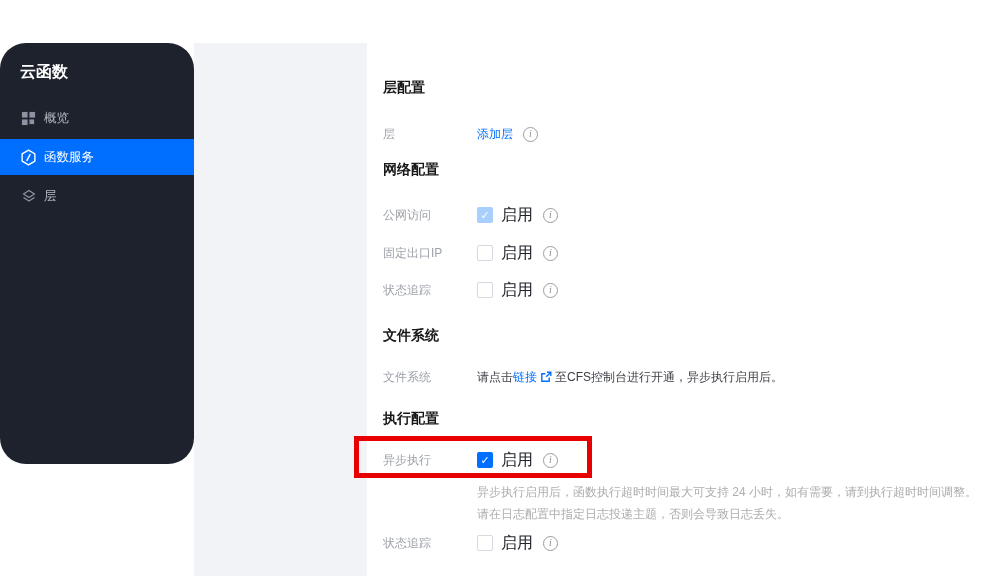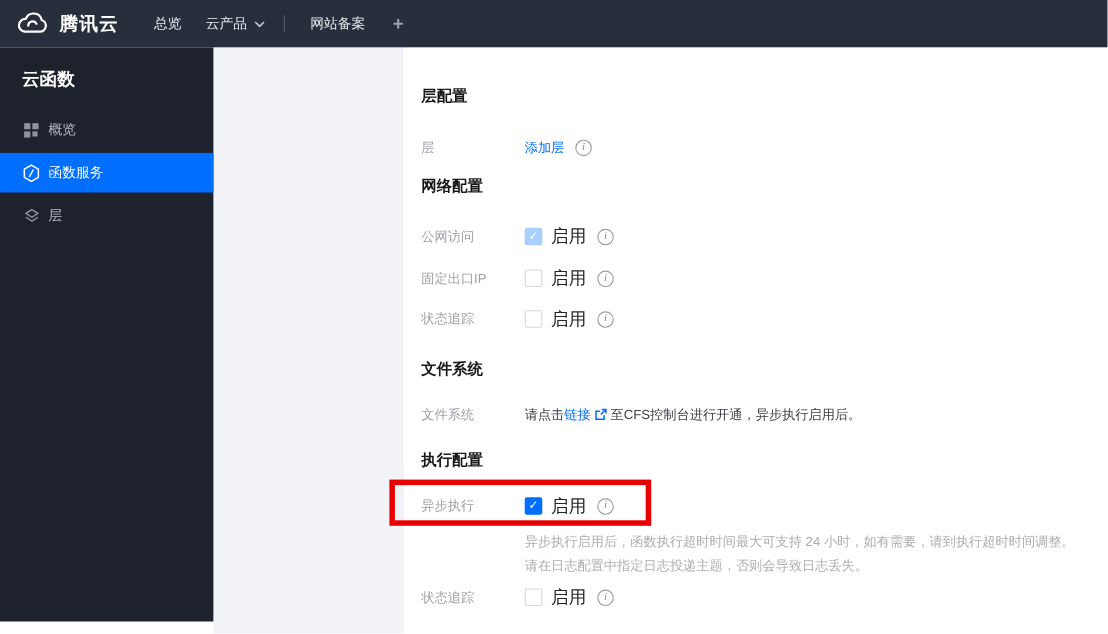--- a/index.html
+++ b/index.html
@@ -76,34 +76,6 @@
 
 <div id="stage">
 
-  <div class="topbar">
-    <div class="brand">
-      <span style="display:flex;">
-        <svg width="31" height="22" viewBox="0 0 34 24" fill="none" stroke="#ffffff" stroke-width="2.2" stroke-linecap="round" stroke-linejoin="round">
-          <path d="M9.5 19.5h14.8a6 6 0 0 0 1.9-11.7 8.3 8.3 0 0 0-15.9-1A6.3 6.3 0 0 0 9.5 19.5z"></path>
-          <path d="M12.8 13.6a4.4 4.4 0 0 1 8.3-2"></path>
-        </svg>
-      </span>
-      <span class="brand-name">腾讯云</span>
-    </div>
-
-    <div class="nav-item" style="left:140px;">
-      <span>总览</span>
-    </div>
-    <div class="nav-item" style="left:187px;">
-      <span>云产品</span>
-      <span style="display:flex;">
-        <svg width="10" height="6" viewBox="0 0 10 6" fill="none" stroke="#C6CBD4" stroke-width="1.4">
-          <path d="M1 1l4 4 4-4"></path>
-        </svg>
-      </span>
-    </div>
-    <div class="nav-divider"></div>
-    <div class="nav-item" style="left:282px;">
-      <span>网站备案</span>
-    </div>
-    <div class="nav-plus">+</div>
-  </div>
 
   <div class="sidebar">
     <div class="sidebar-title">云函数</div>

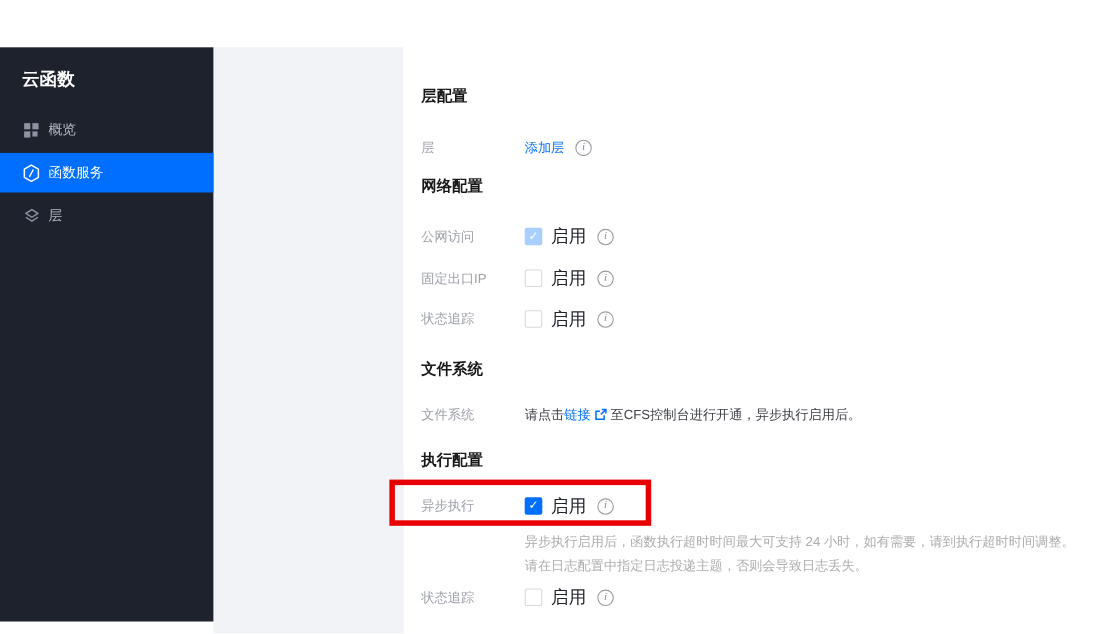--- a/index.html
+++ b/index.html
@@ -21,8 +21,8 @@
     align-items:center; color:#9AA2AE; font-size:17px; font-weight:bold; cursor:pointer; }
 
   
-  .sidebar { position:absolute; left:0; top:43px; width:194px; height:522px;
-    background:#1E222C; z-index:2; }
+  .sidebar { position:absolute; left:0; top:43px; width:194px; height:421px;
+    background:#1E222C; z-index:2;border-radius:26px; }
   .sidebar-title { position:absolute; left:20px; top:19px; color:#ffffff;
     font-size:16px; font-weight:bold; }
   .side-item { position:absolute; left:0; width:194px; height:36px; display:flex;

